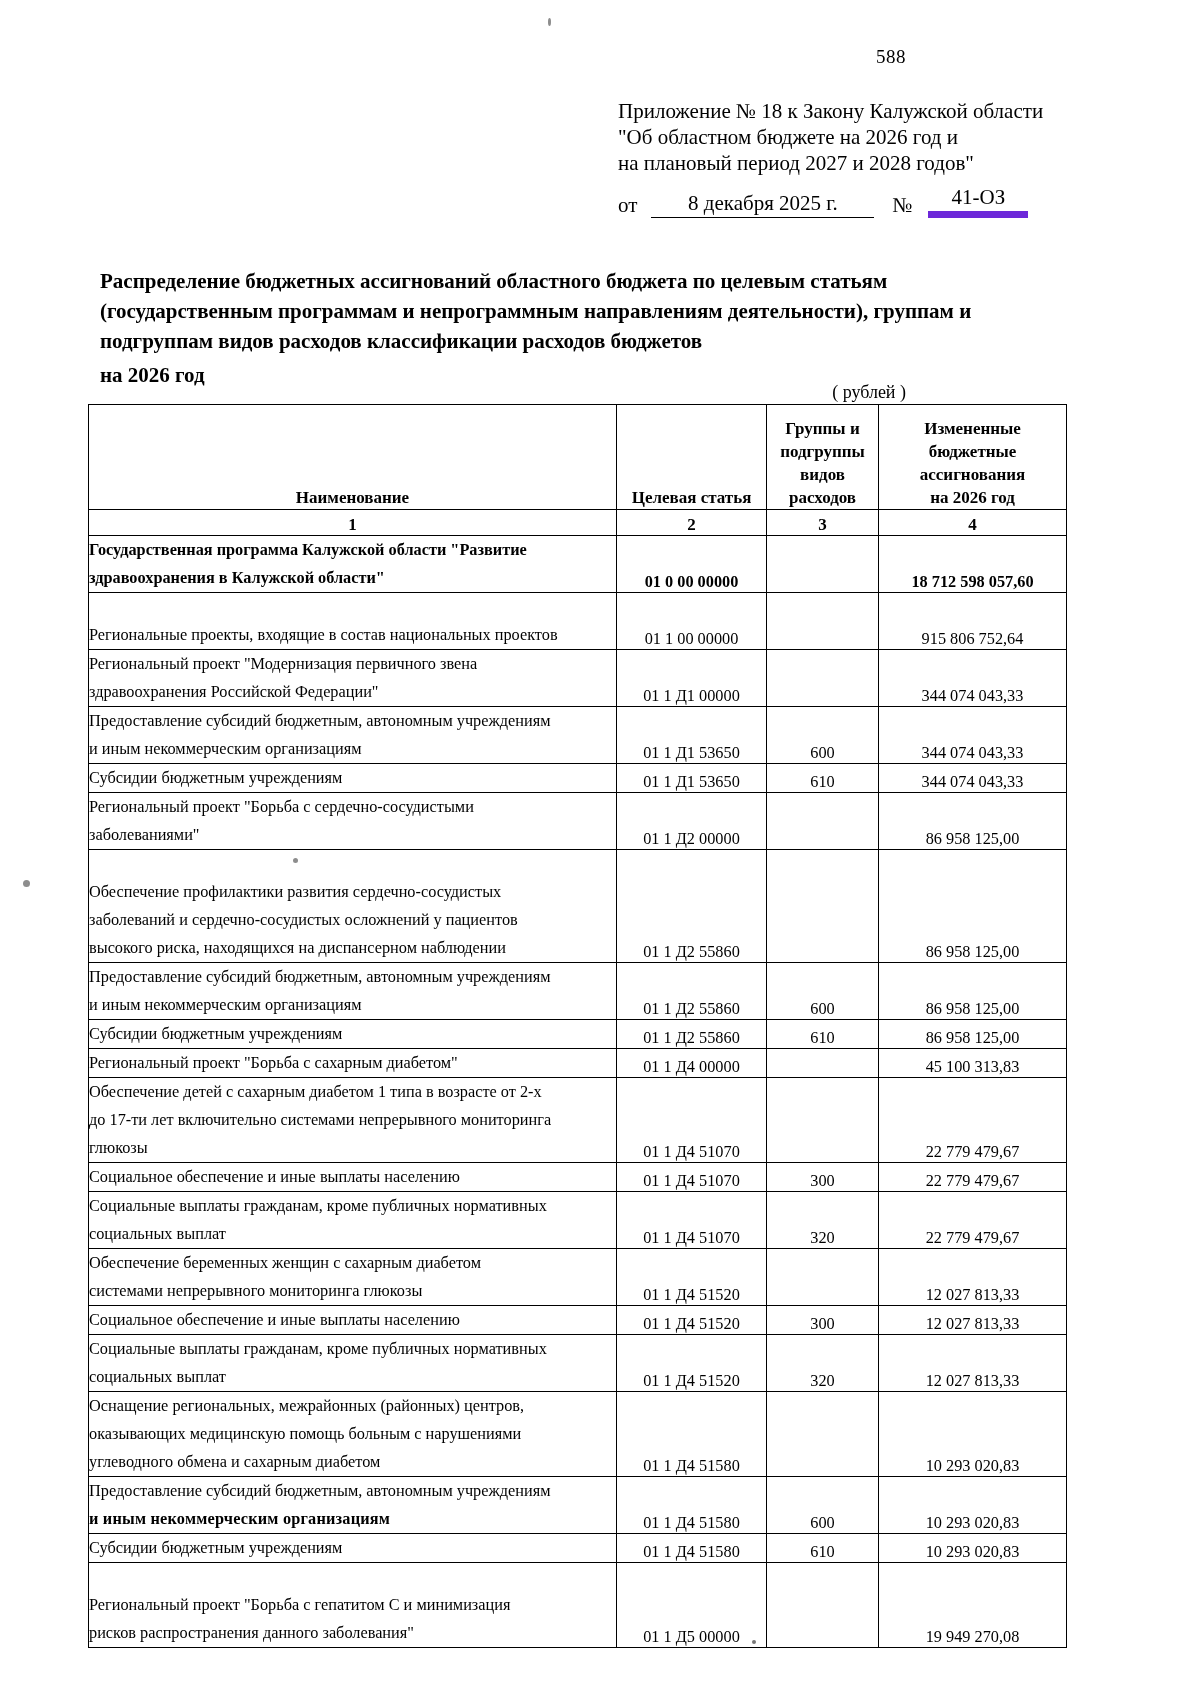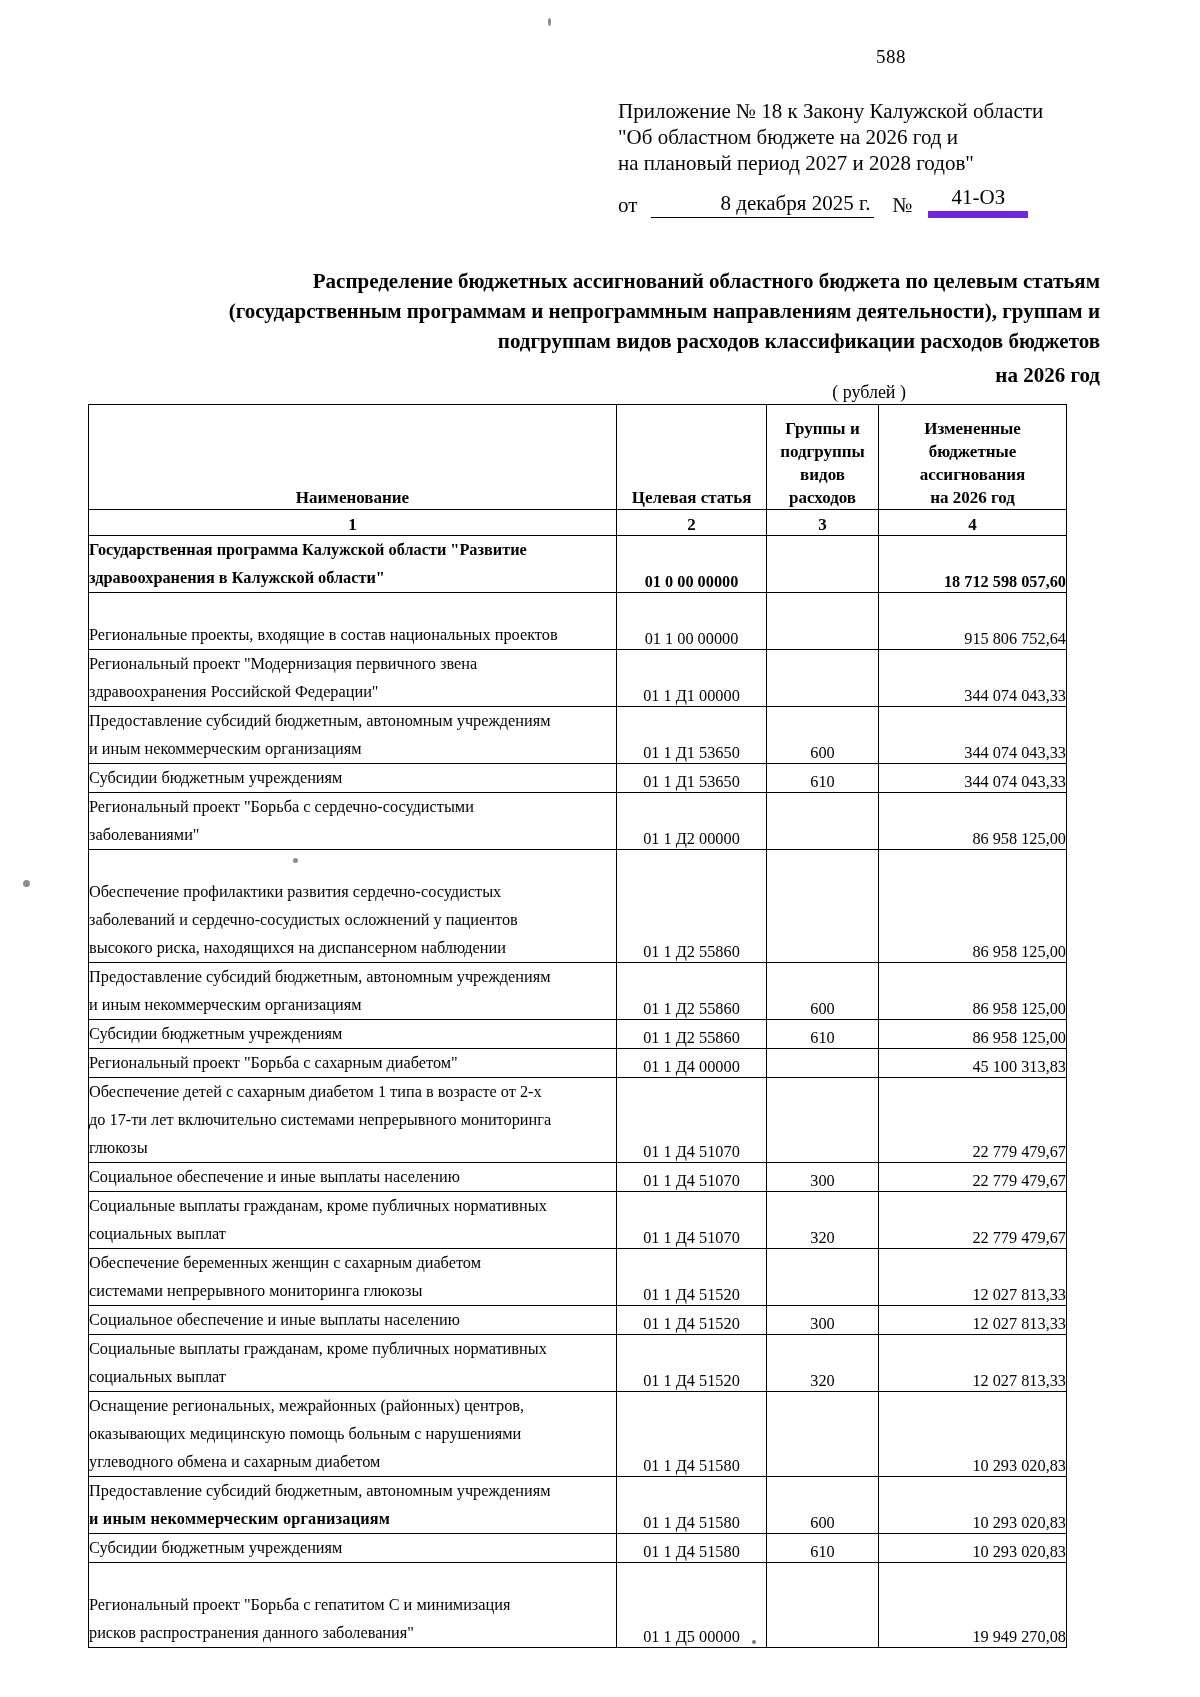--- a/index.html
+++ b/index.html
@@ -58,7 +58,7 @@
   .appendix .rule-date {
     border-bottom: 1px solid #000;
     min-width: 215px;
-    text-align: right;
+    text-align: center;
     padding: 0 4px 1px 4px;
     margin-top: 12px;
   }

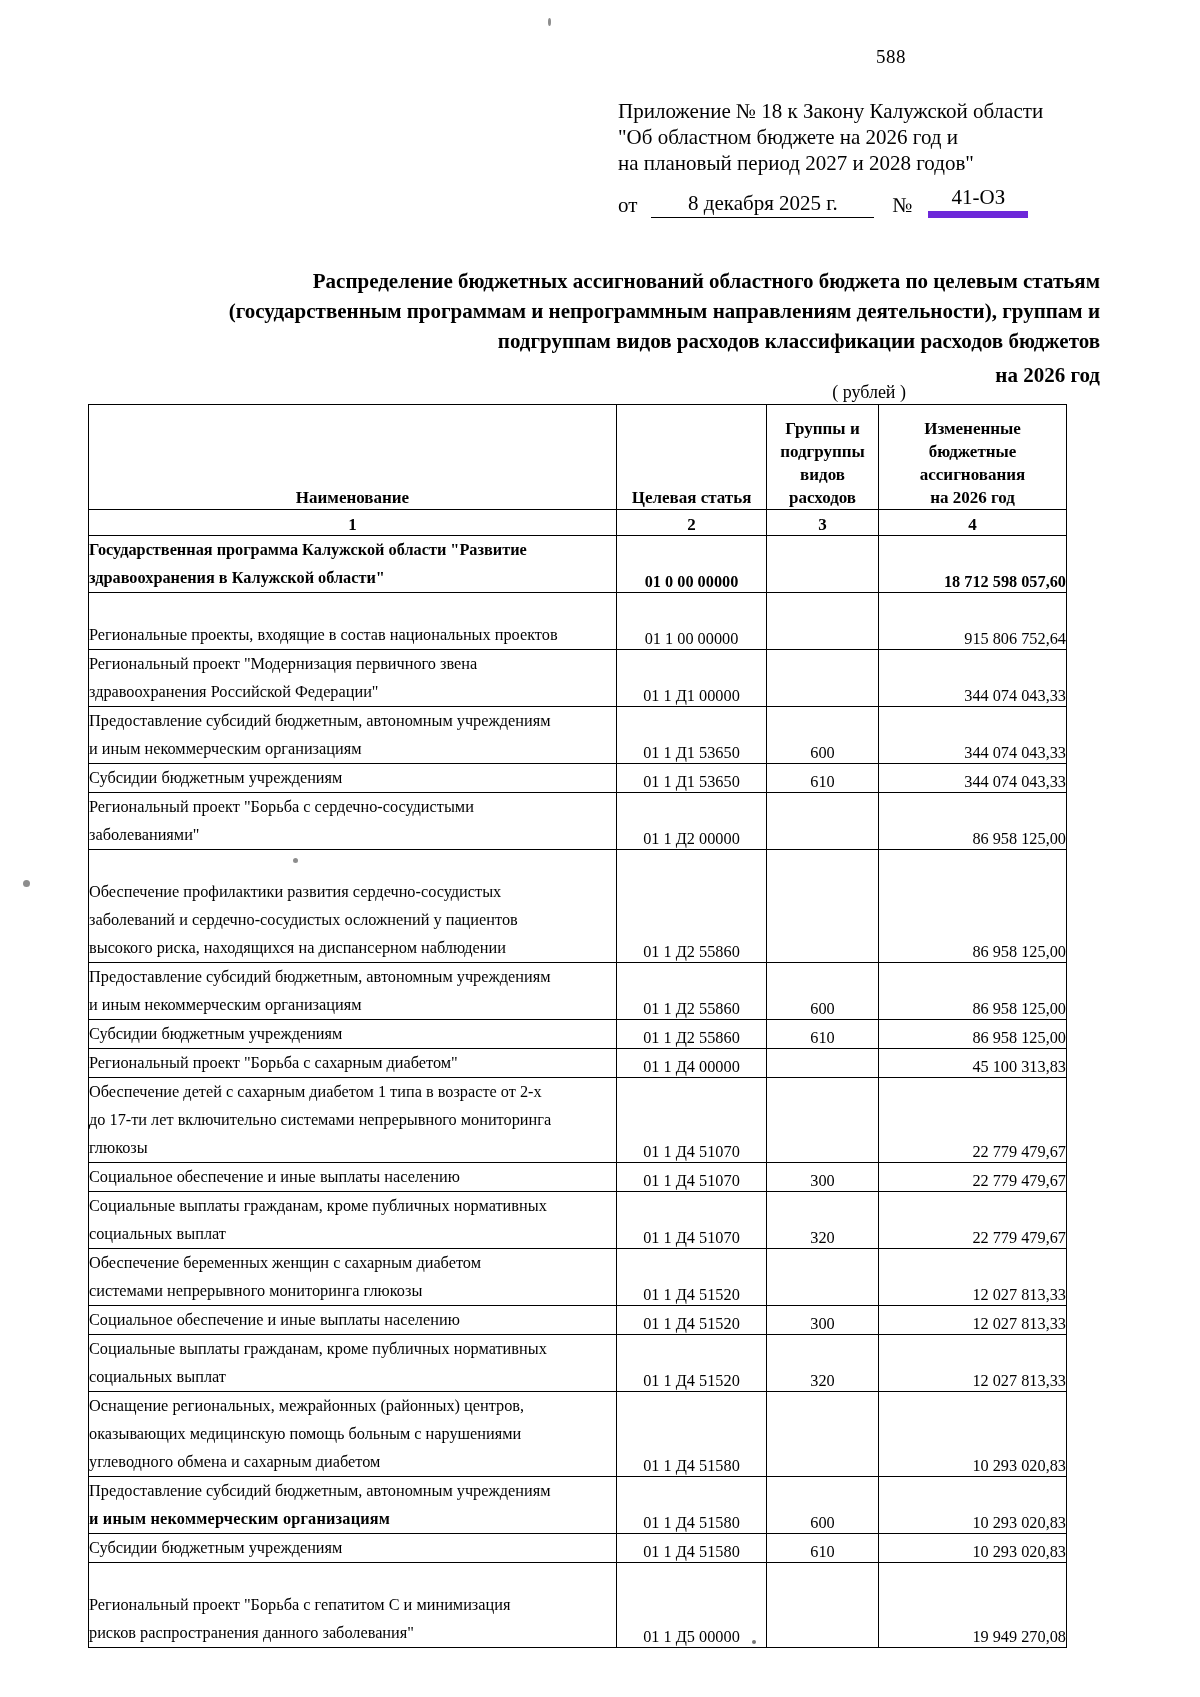--- a/index.html
+++ b/index.html
@@ -76,7 +76,7 @@
     top: 266px;
     left: 100px;
     width: 1000px;
-    text-align: right;
+    text-align: left;
     font-weight: bold;
     font-size: 21px;
     line-height: 30px;

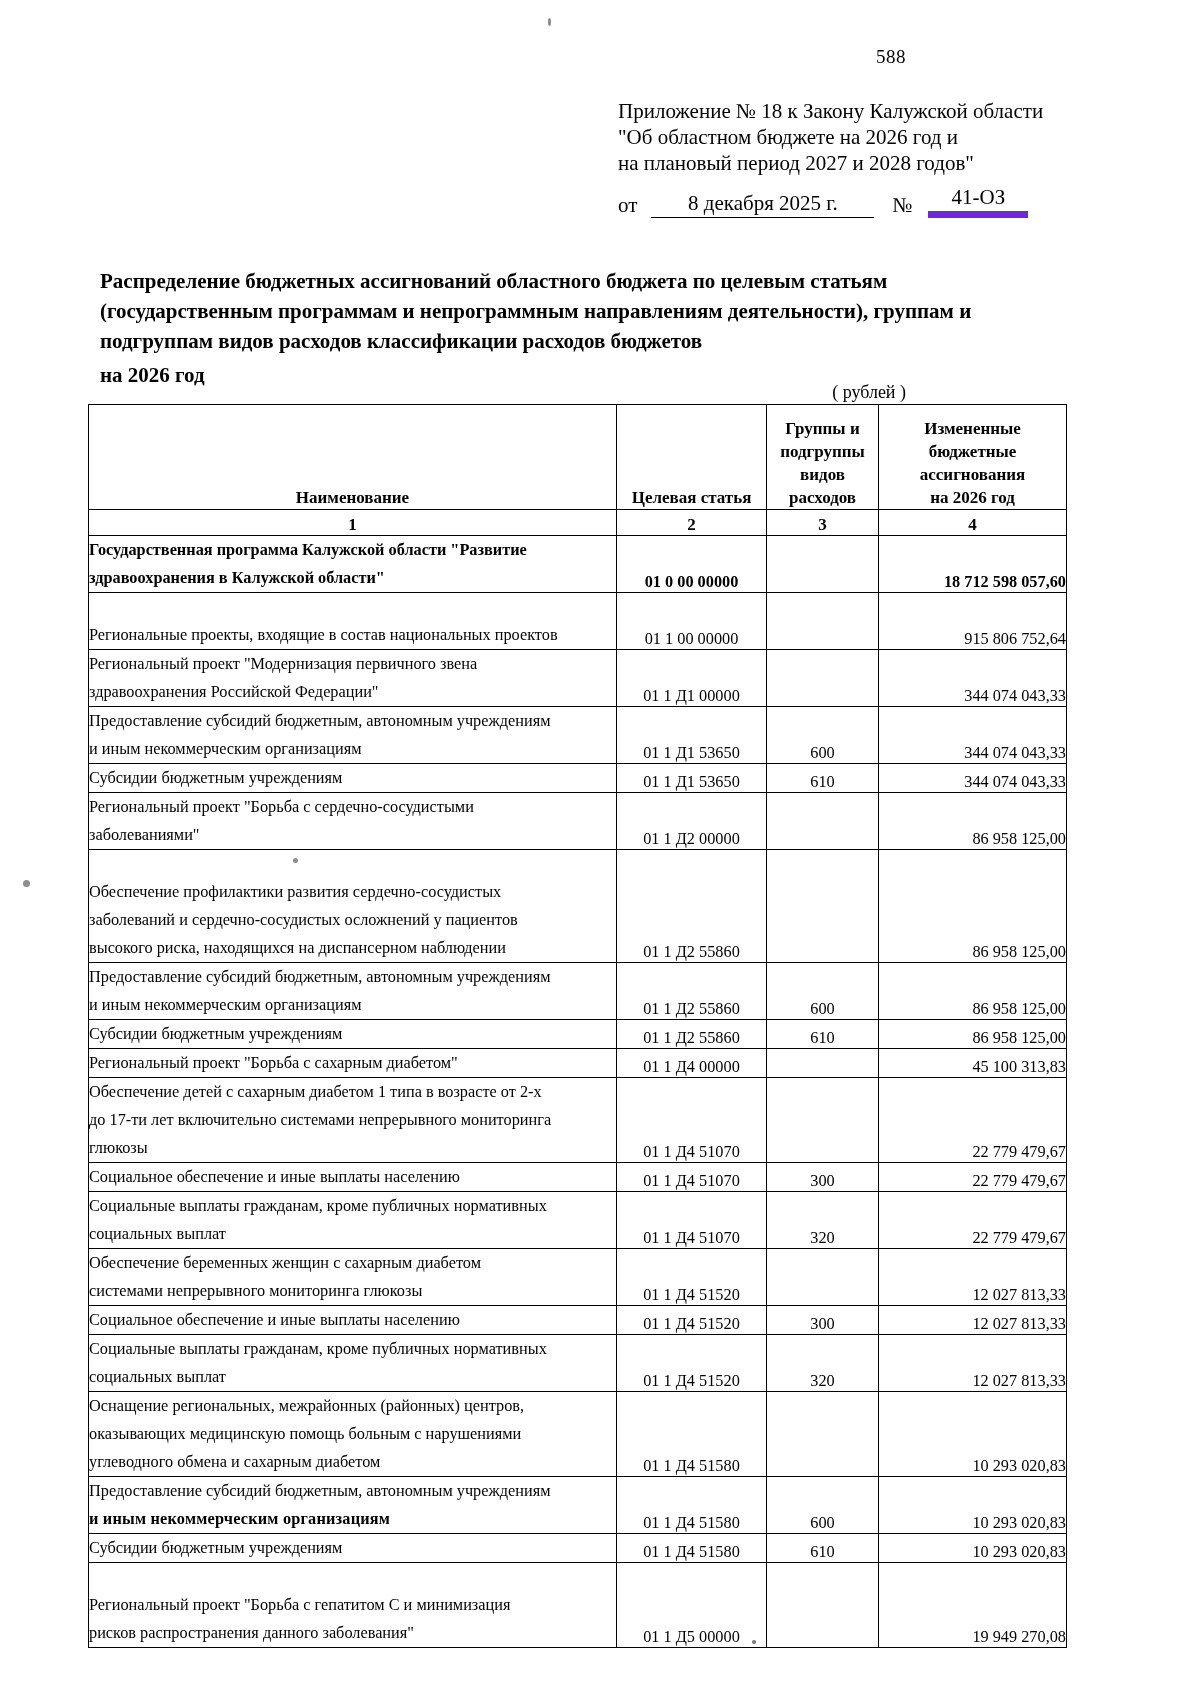--- a/index.html
+++ b/index.html
@@ -157,7 +157,7 @@
     vertical-align: bottom;
   }
   td.amount {
-    text-align: right;
+    text-align: center;
     padding: 0 8px 3px 2px;
     white-space: nowrap;
     vertical-align: bottom;

